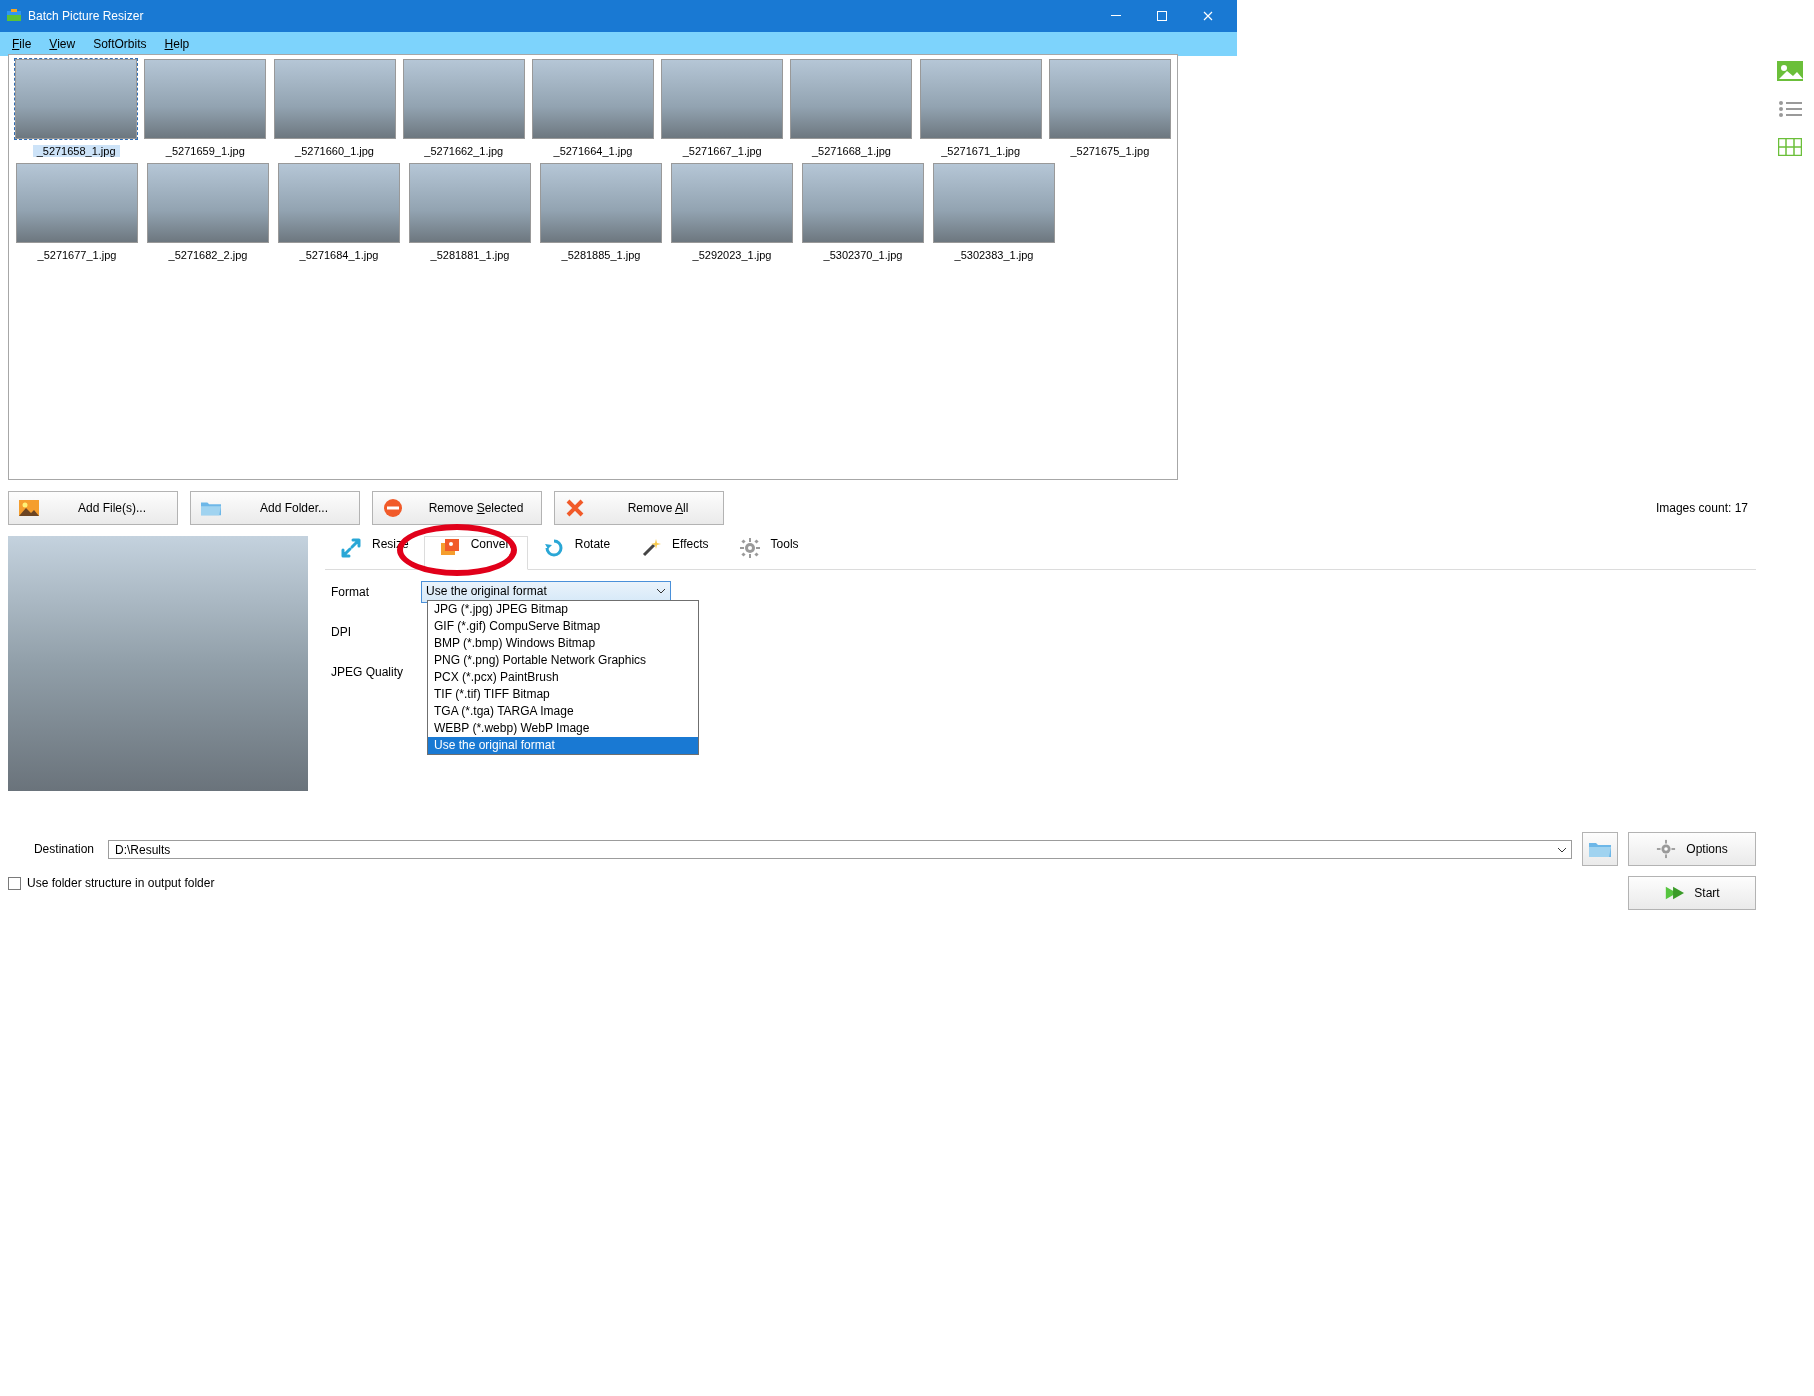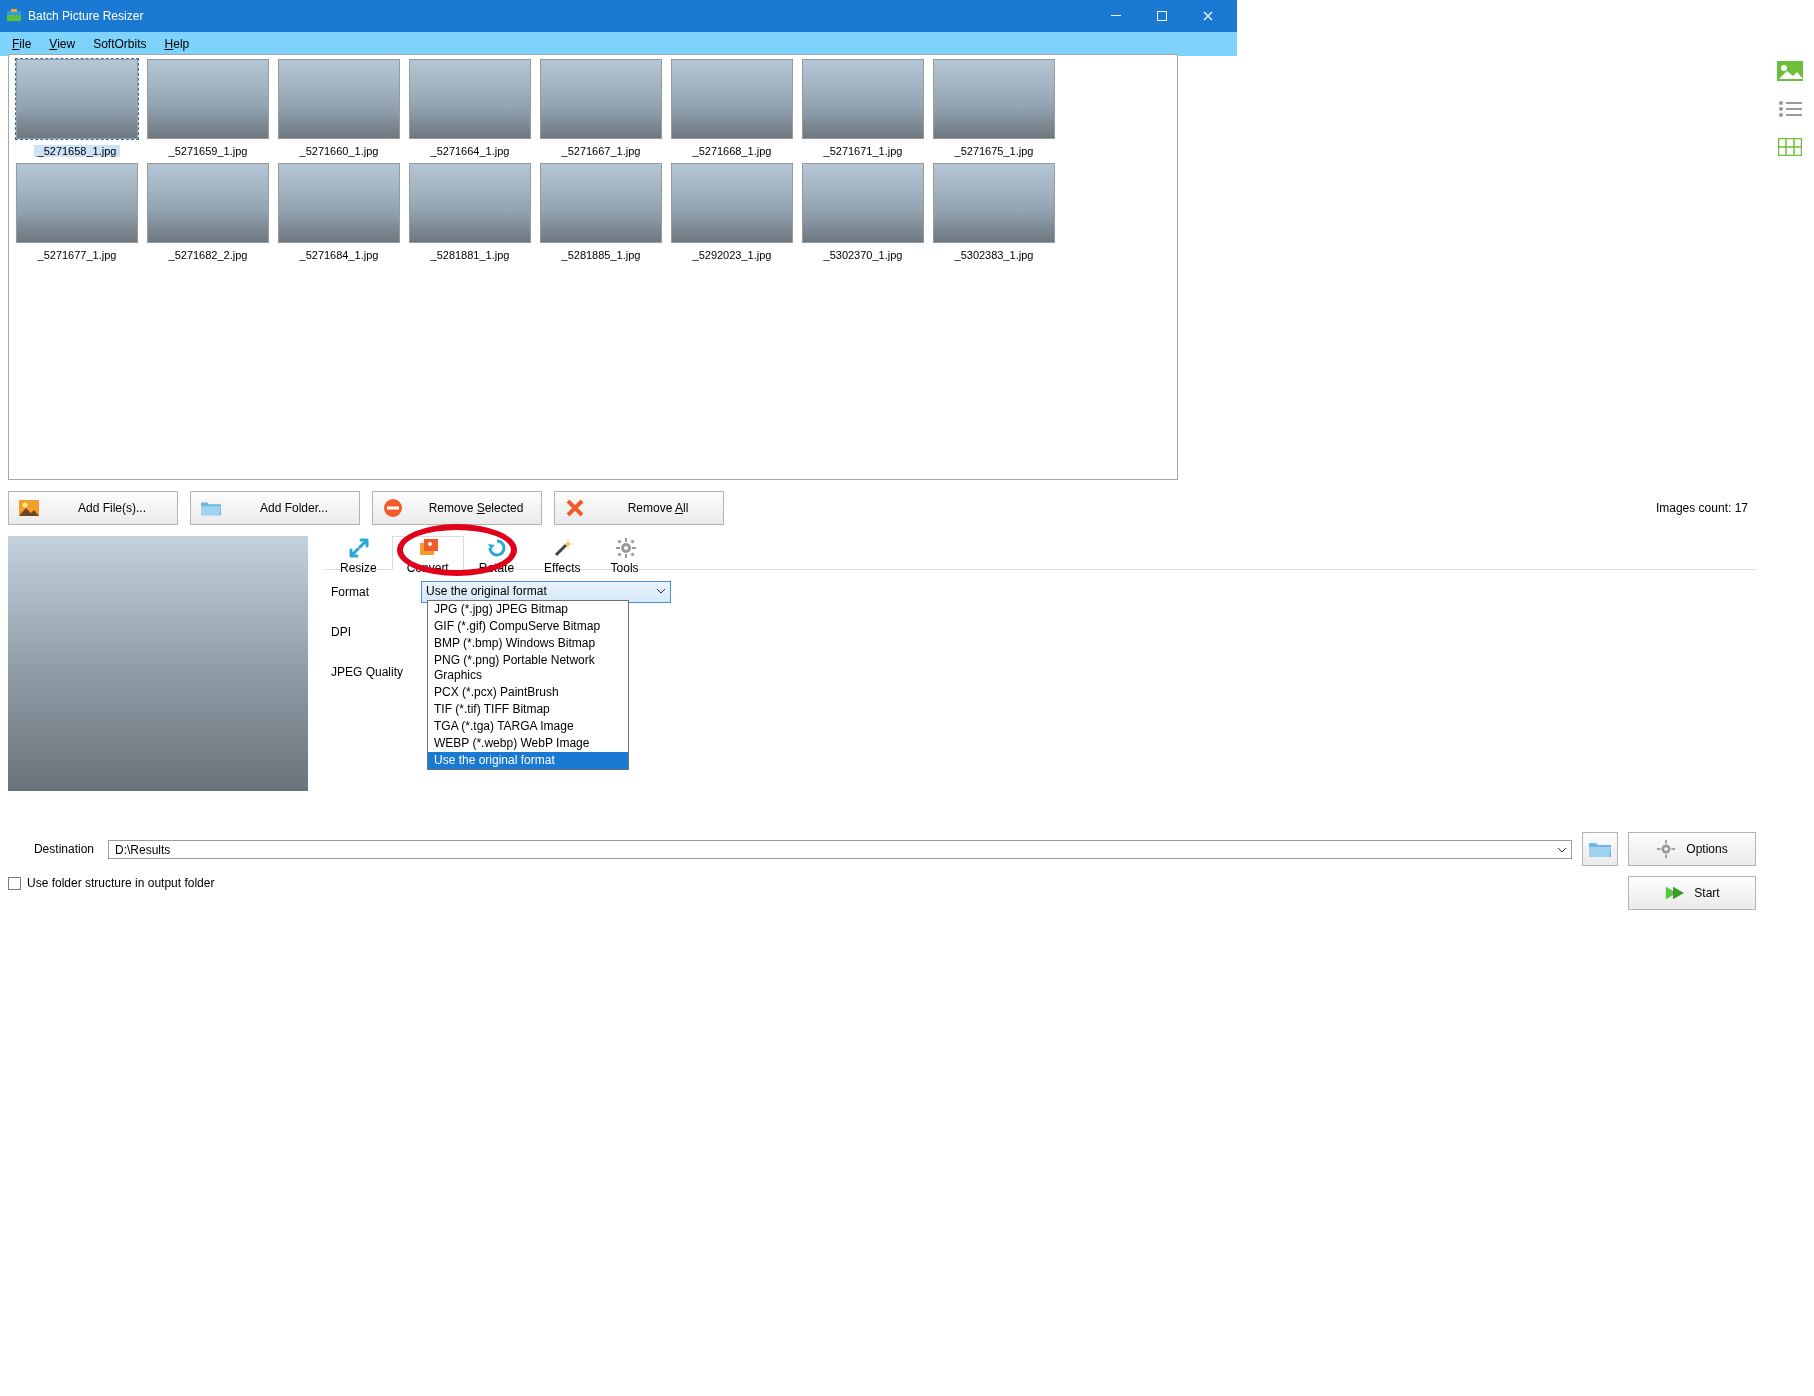--- a/index.html
+++ b/index.html
@@ -146,6 +146,10 @@
         </div>
         <div class="thumbitem">
           <div class="img"></div>
+          <div class="label">_5271662_1.jpg</div>
+        </div>
+        <div class="thumbitem">
+          <div class="img"></div>
           <div class="label">_5271664_1.jpg</div>
         </div>
         <div class="thumbitem">

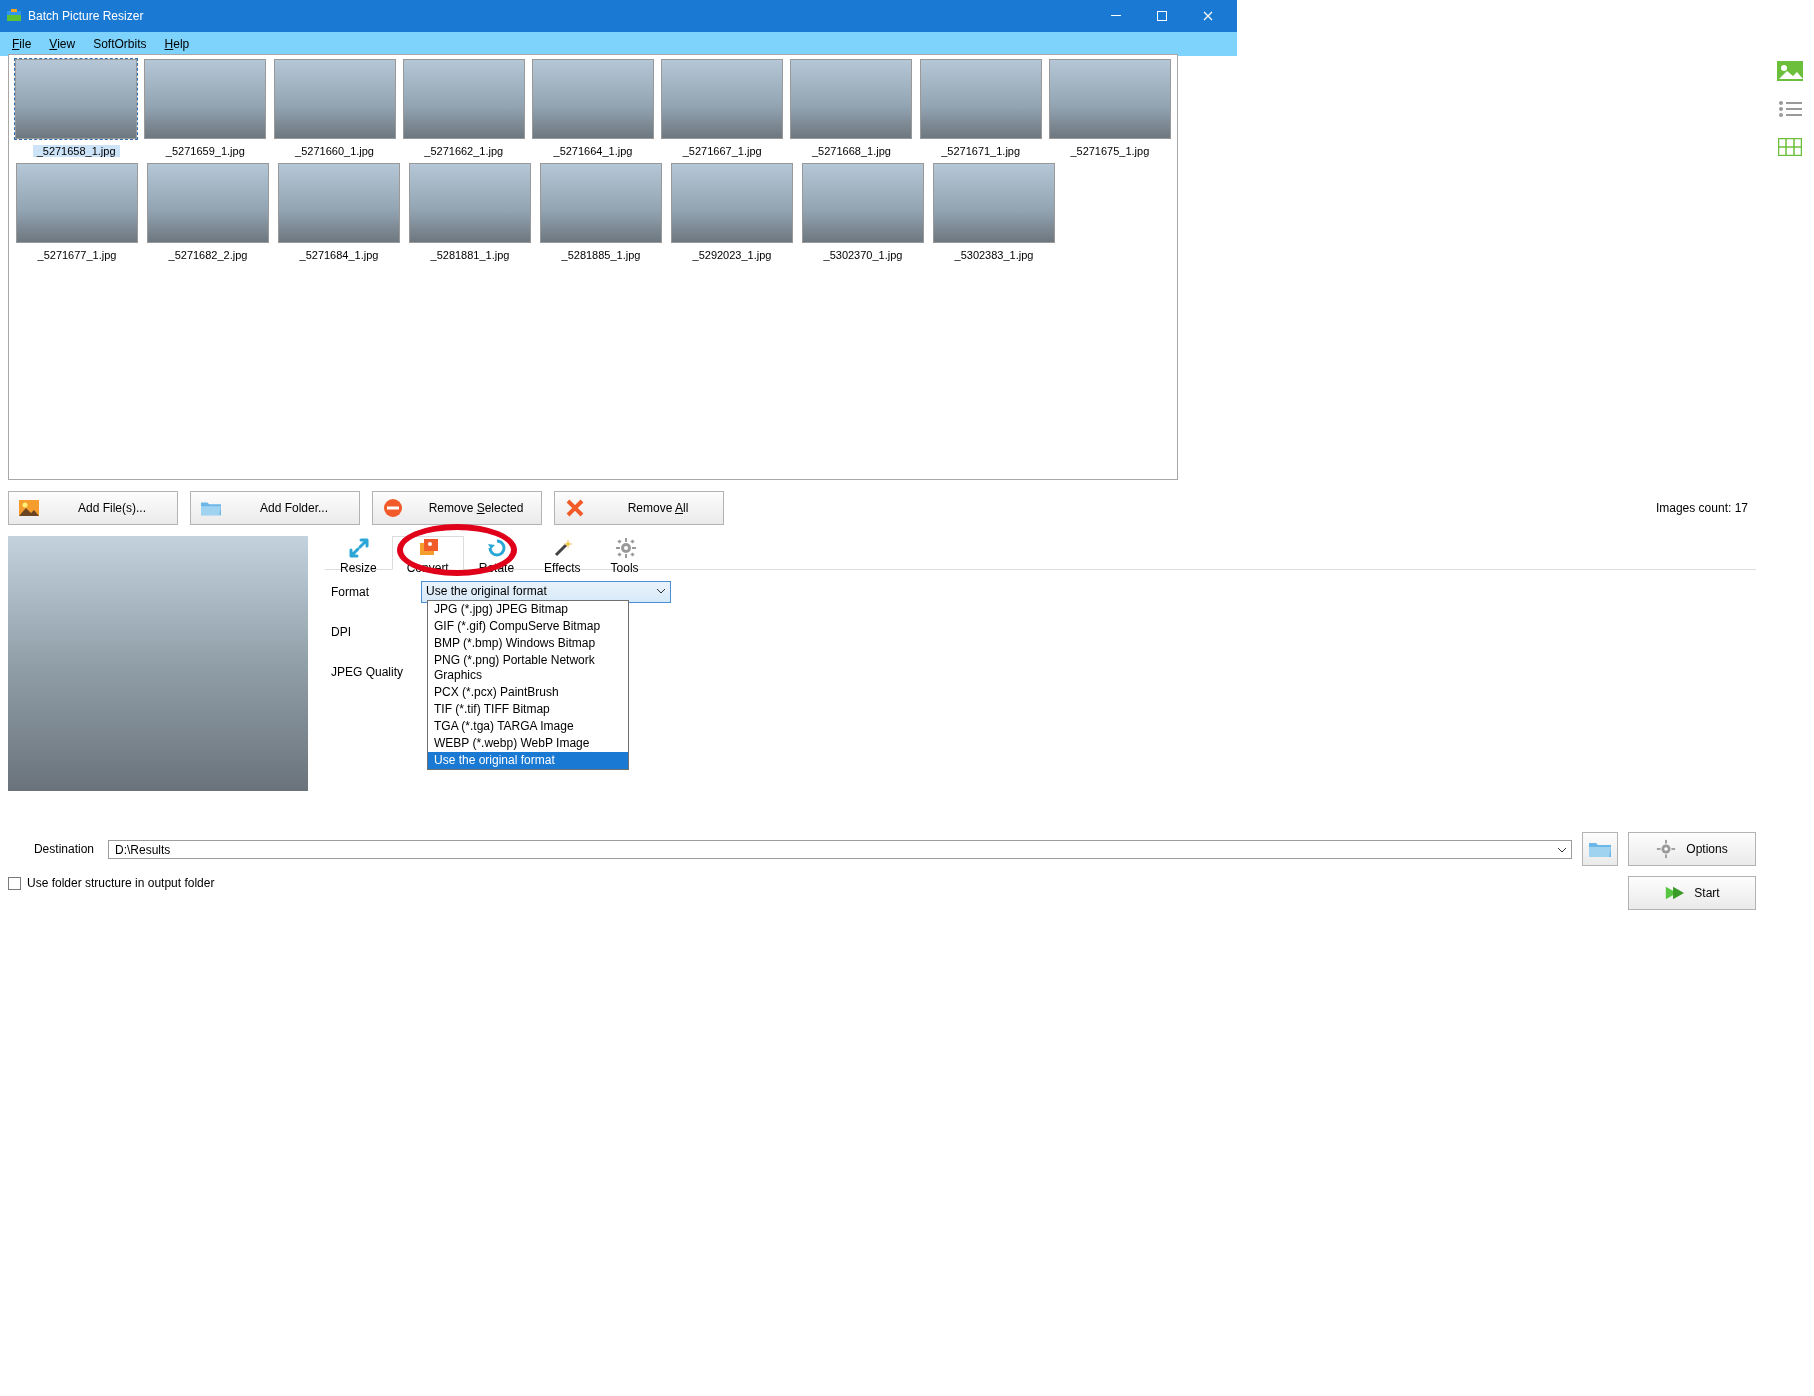--- a/index.html
+++ b/index.html
@@ -33,7 +33,7 @@
   .preview { width:300px; height:255px; background:linear-gradient(#c4d2de,#919fa9 50%, #6a737b); }
   .settings { position:absolute; left:325px; top:482px; right:8px; height:280px; }
   .tabstrip { height:34px; display:flex; align-items:center; border-bottom:1px solid #dcdcdc; gap:0; position:relative; }
-  .tab { display:inline-flex; align-items:center; height:34px; padding:0 14px; font-size:12px; gap:4px; border:1px solid transparent; position:relative;flex-direction:column; }
+  .tab { display:inline-flex; height:34px; padding:0 14px; font-size:12px; gap:12px; border:1px solid transparent; position:relative; }
   .tab.active { border:1px solid #dcdcdc; border-bottom:1px solid #fff; background:#fff; }
   .tab .icon { width:20px; height:20px; }
   .circled { position:absolute; left:72px; top:-12px; width:120px; height:52px; border:6px solid #e1001a; border-radius:50%; pointer-events:none; }

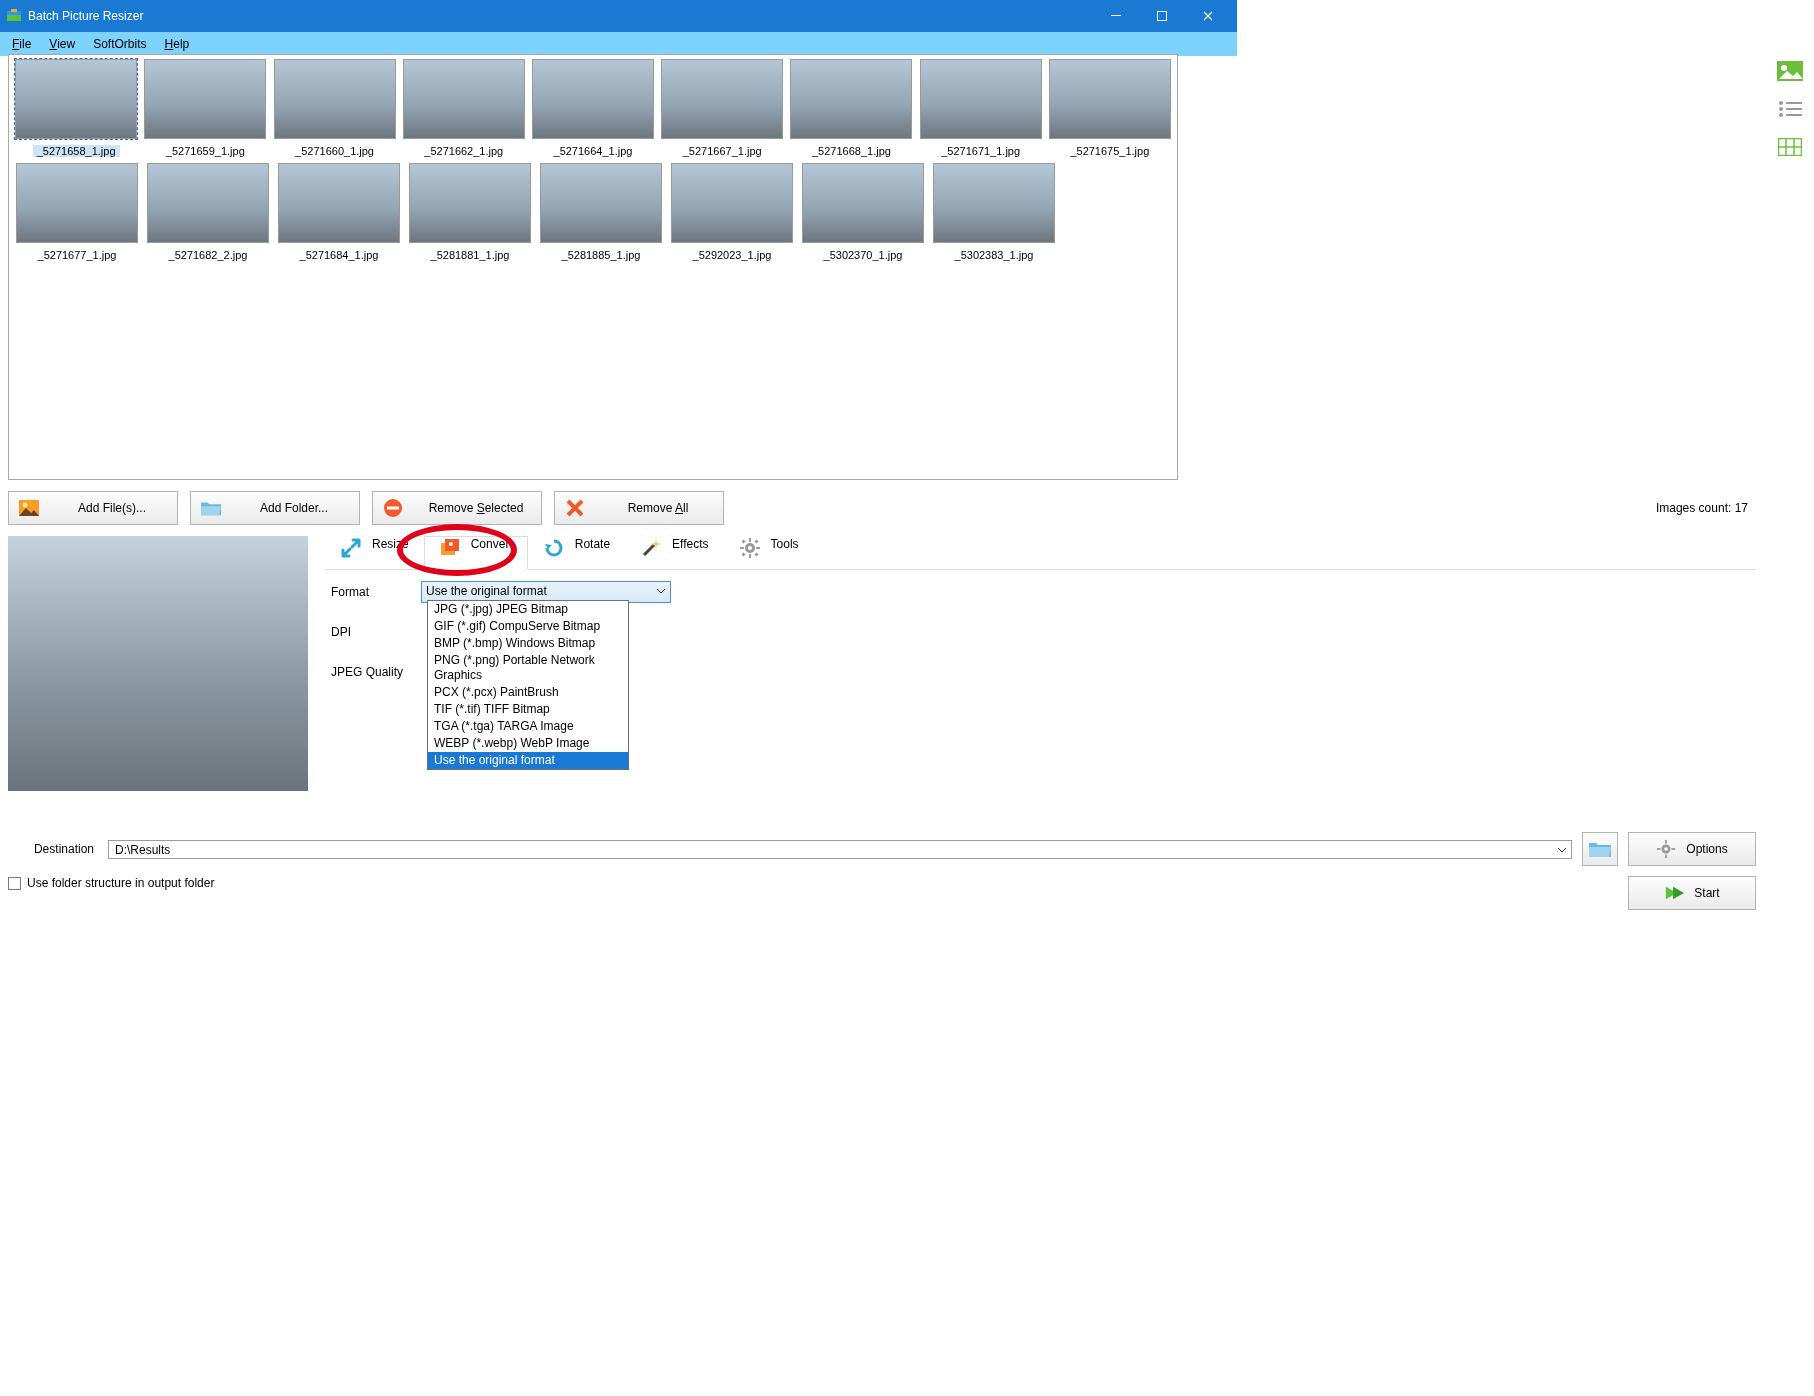--- a/index.html
+++ b/index.html
@@ -42,7 +42,7 @@
   .fld-row label { width:90px; }
   .combo { width:250px; height:22px; border:1px solid #4a90d9; background:linear-gradient(#eaf3fb,#d6e9f8); font-size:12px; padding:2px 18px 2px 4px; position:relative; }
   .combo .caret { position:absolute; right:4px; top:4px; }
-  .dropdown { position:absolute; left:102px; top:30px; width:202px; border:1px solid #6f6f6f; background:#fff; z-index:100; font-size:12px; }
+  .dropdown { position:absolute; left:102px; top:30px; width:272px; border:1px solid #6f6f6f; background:#fff; z-index:100; font-size:12px; }
   .dropdown .opt { padding:1px 6px; line-height:15px; }
   .dropdown .opt.sel { background:#1979d3; color:#fff; }
 

